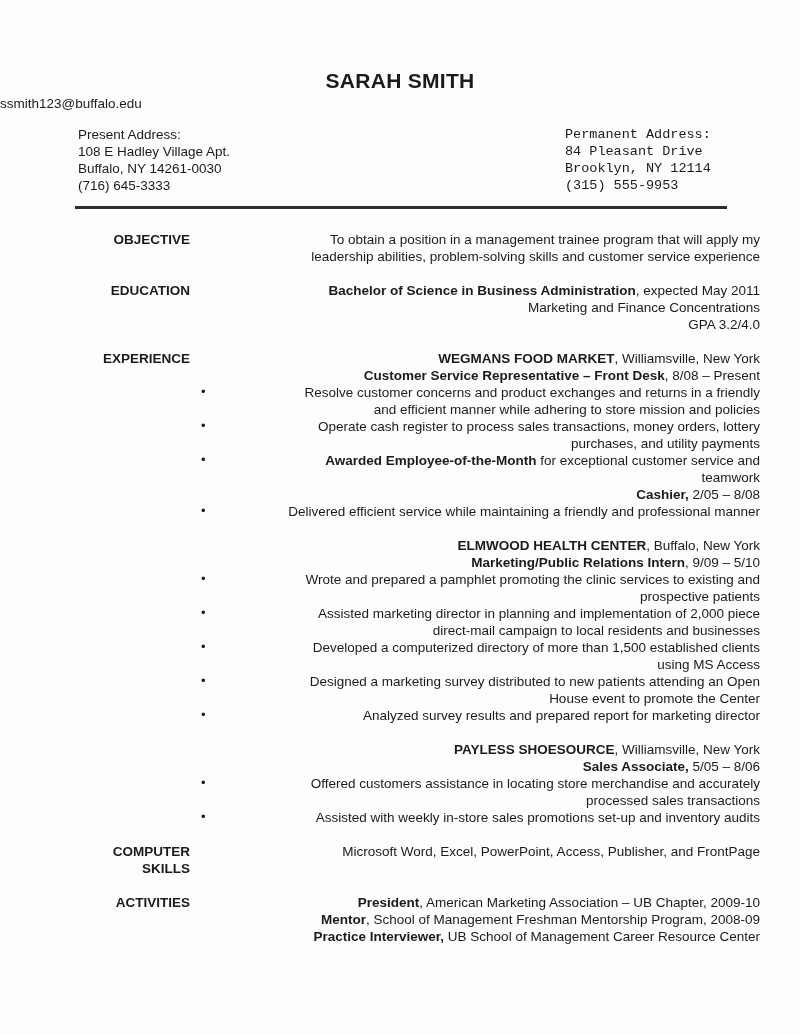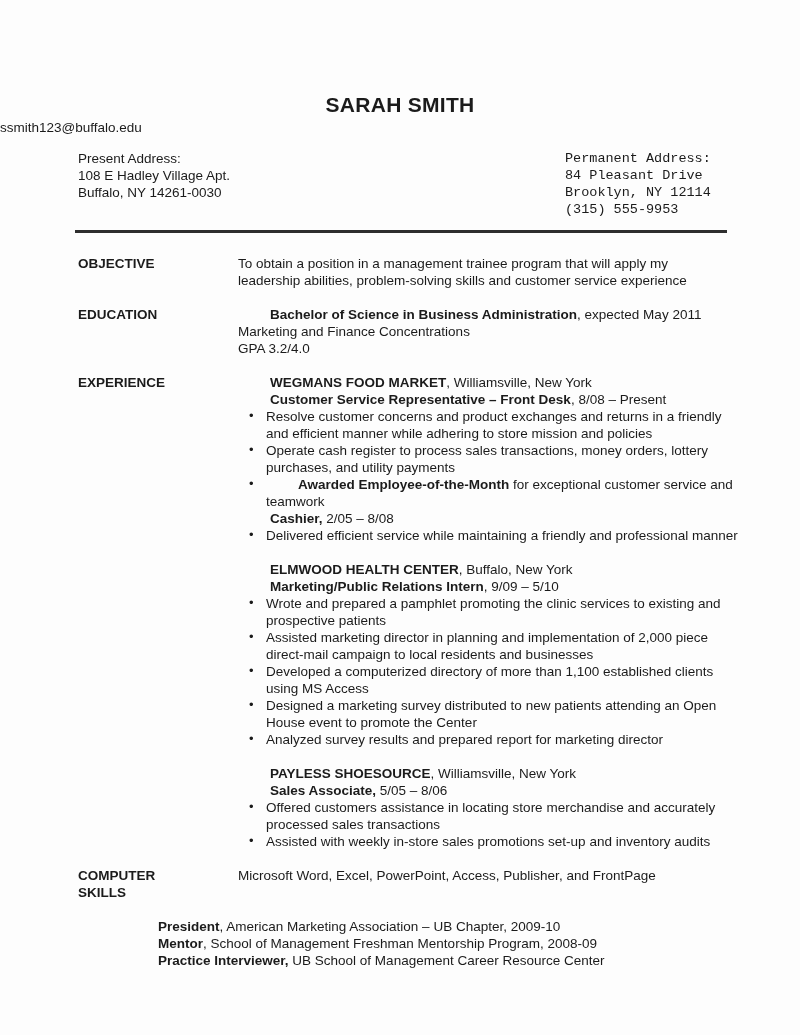--- a/index.html
+++ b/index.html
@@ -17,7 +17,7 @@
   }
   .name{
     text-align:center;
-    padding-top:93px;
+    padding-top:69px;
     font-size:21px;
     font-weight:bold;
     line-height:23px;

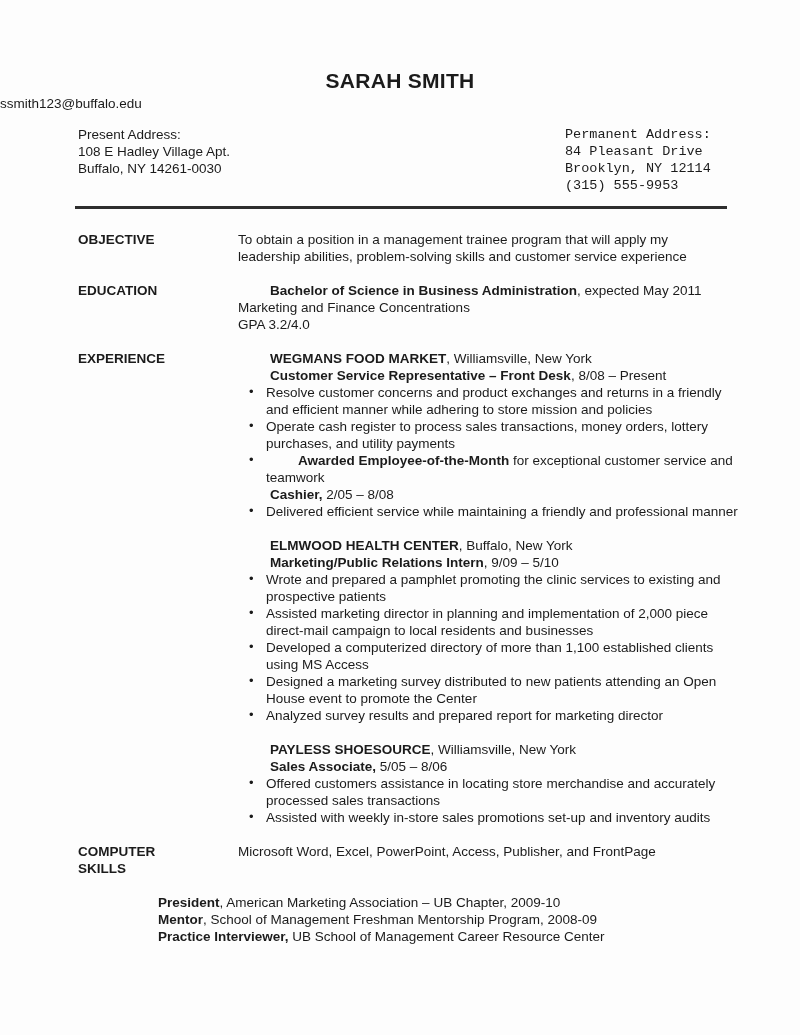--- a/index.html
+++ b/index.html
@@ -78,6 +78,7 @@
       <div>Present Address:</div>
       <div>108 E Hadley Village Apt.</div>
       <div>Buffalo, NY 14261-0030</div>
+      <div>(716) 645-3333</div>
     </div>
     <div class="addr addr-right">
       <div>Permanent Address:</div>

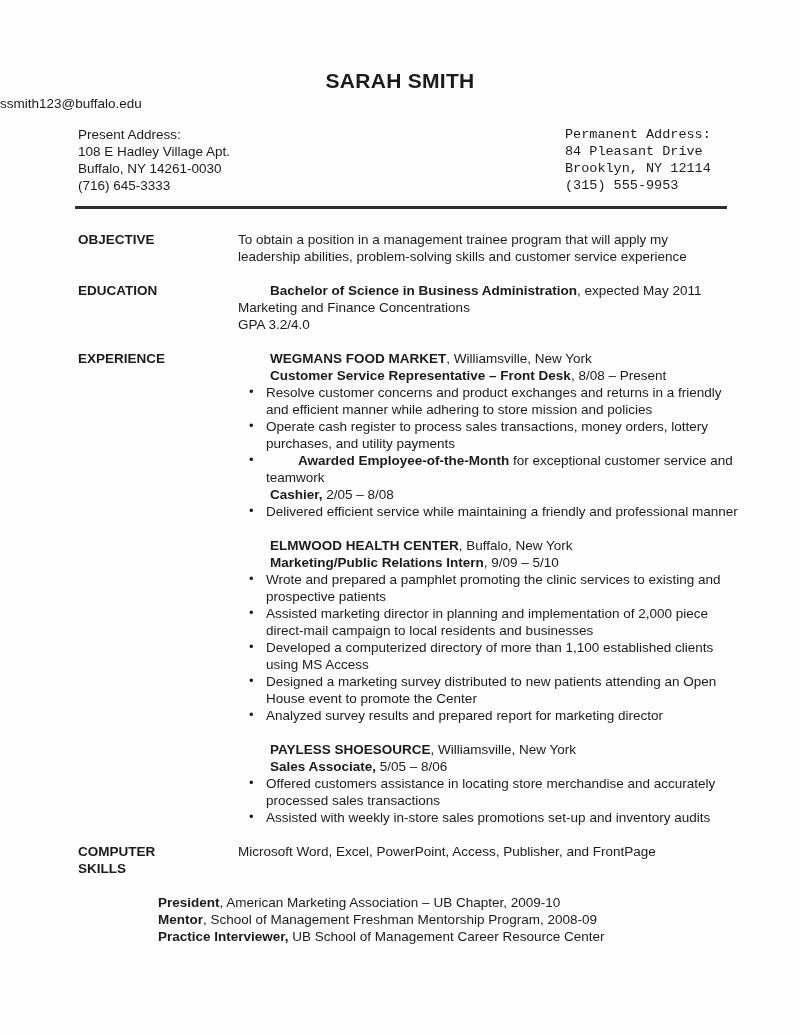--- a/index.html
+++ b/index.html
@@ -41,6 +41,7 @@
   }
   .sections{
     margin:22px 40px 0 78px;
+    text-align:right;
   }
   .section-row{
     display:flex;

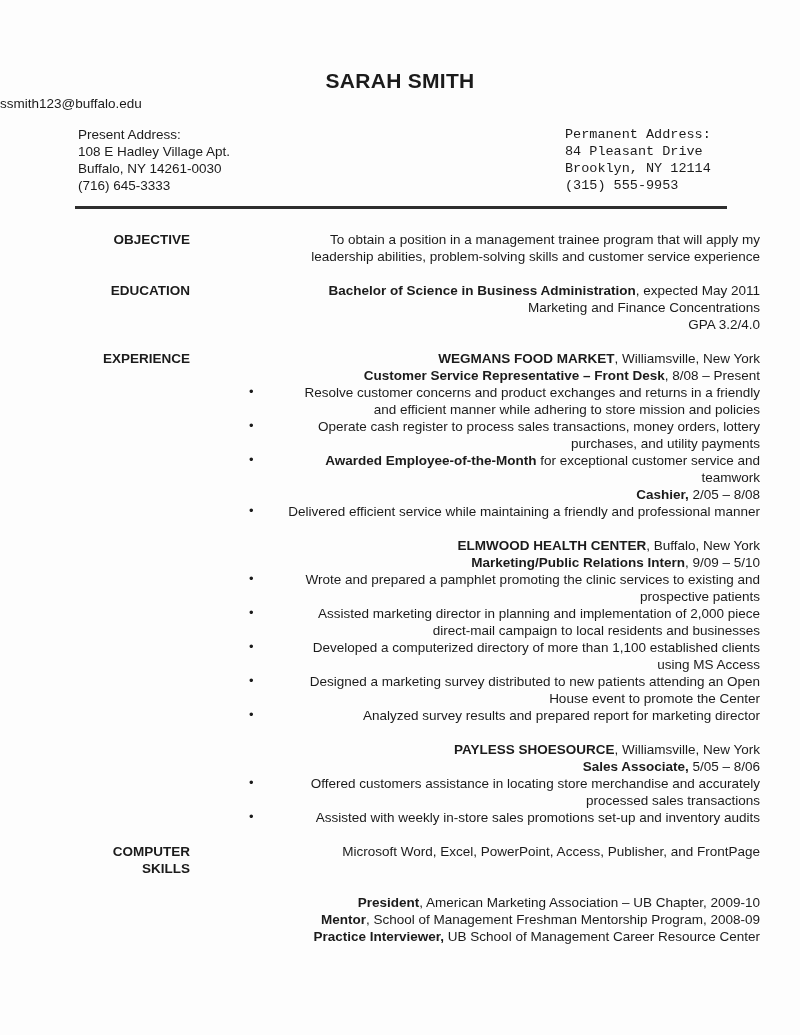--- a/index.html
+++ b/index.html
@@ -53,7 +53,7 @@
     font-weight:bold;
   }
   .section-content{flex:1;min-width:0;}
-  .line{white-space:nowrap;margin-left:48px;}
+  .line{white-space:nowrap;}
   .bullet{
     position:relative;
     padding-left:28px;

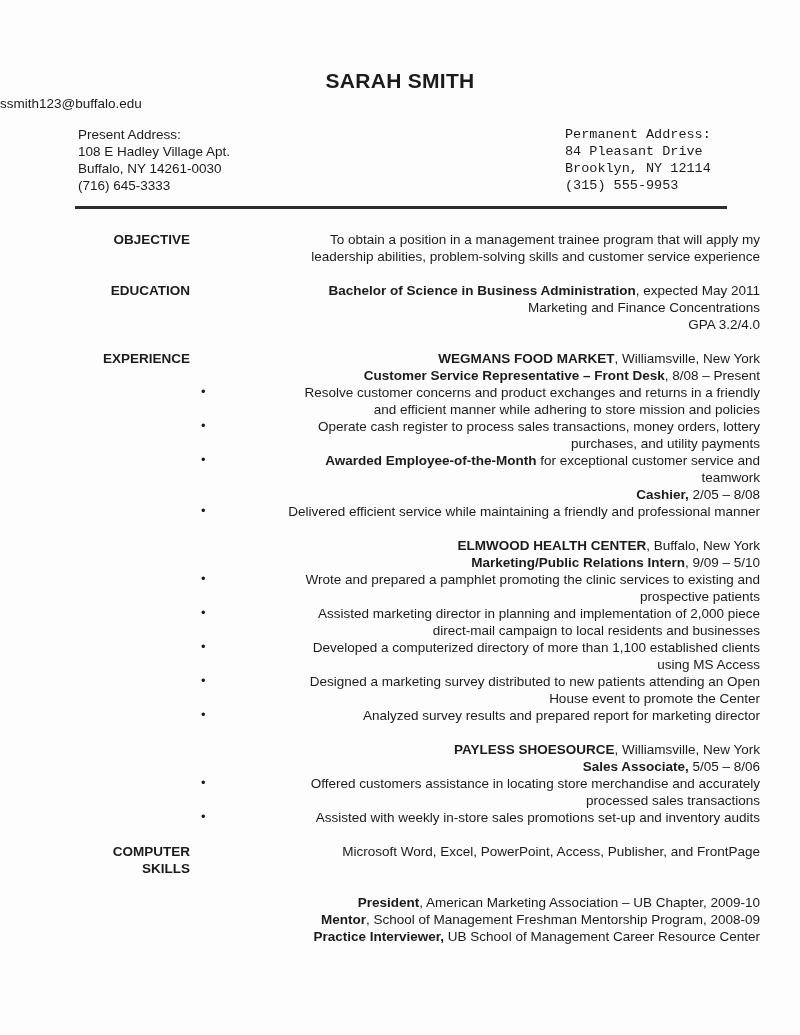--- a/index.html
+++ b/index.html
@@ -127,7 +127,7 @@
           <div class="line"><span class="b">Marketing/Public Relations Intern</span><span>, 9/09 – 5/10</span></div>
           <div class="line bullet"><span class="dot">•</span><span>Wrote and prepared a pamphlet promoting the clinic services to existing and</span><br><span>prospective patients</span></div>
           <div class="line bullet"><span class="dot">•</span><span>Assisted marketing director in planning and implementation of 2,000 piece</span><br><span>direct-mail campaign to local residents and businesses</span></div>
-          <div class="line bullet"><span class="dot">•</span><span>Developed a computerized directory of more than 1,100 established clients</span><br><span>using MS Access</span></div>
+          <div class="line bullet"><span class="dot">•</span><span>Developed a computerized directory of more than 1,500 established clients</span><br><span>using MS Access</span></div>
           <div class="line bullet"><span class="dot">•</span><span>Designed a marketing survey distributed to new patients attending an Open</span><br><span>House event to promote the Center</span></div>
           <div class="line bullet"><span class="dot">•</span><span>Analyzed survey results and prepared report for marketing director</span></div>
           <div class="gap"></div>

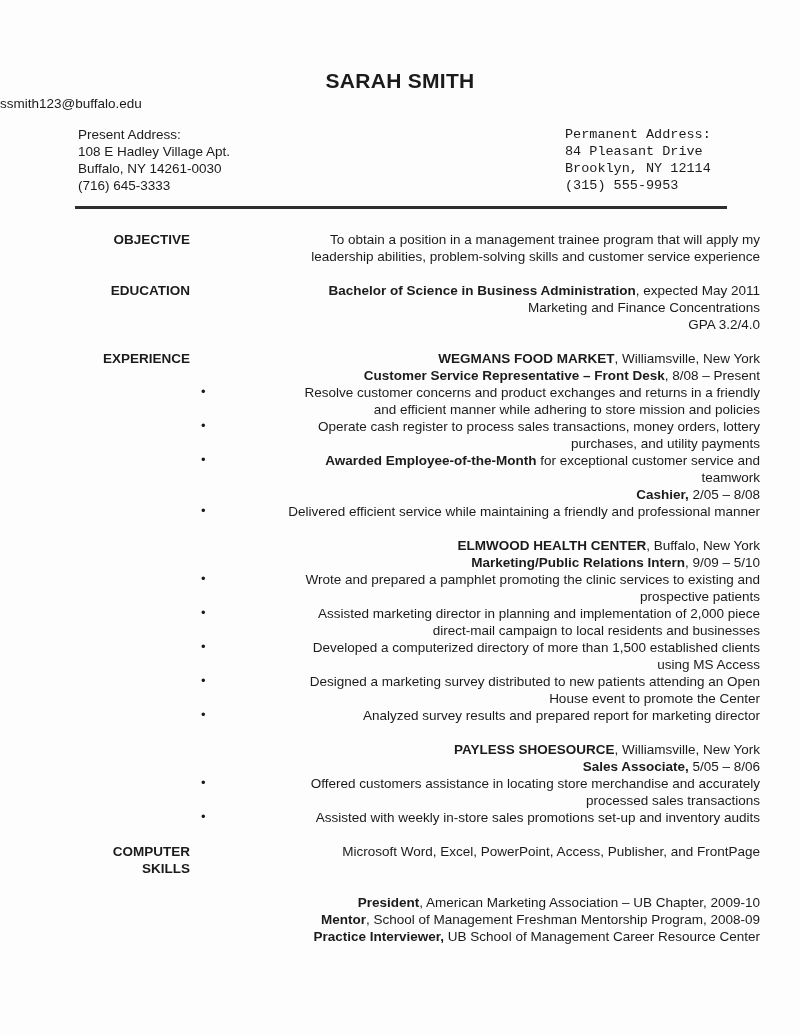--- a/index.html
+++ b/index.html
@@ -147,6 +147,9 @@
         </div>
       </div>
       <div class="section-row">
+        <div class="section-label">
+          <div>ACTIVITIES</div>
+        </div>
         <div class="section-content">
           <div class="line"><span class="b">President</span><span>, American Marketing Association – UB Chapter, 2009-10</span></div>
           <div class="line"><span class="b">Mentor</span><span>, School of Management Freshman Mentorship Program, 2008-09</span></div>

